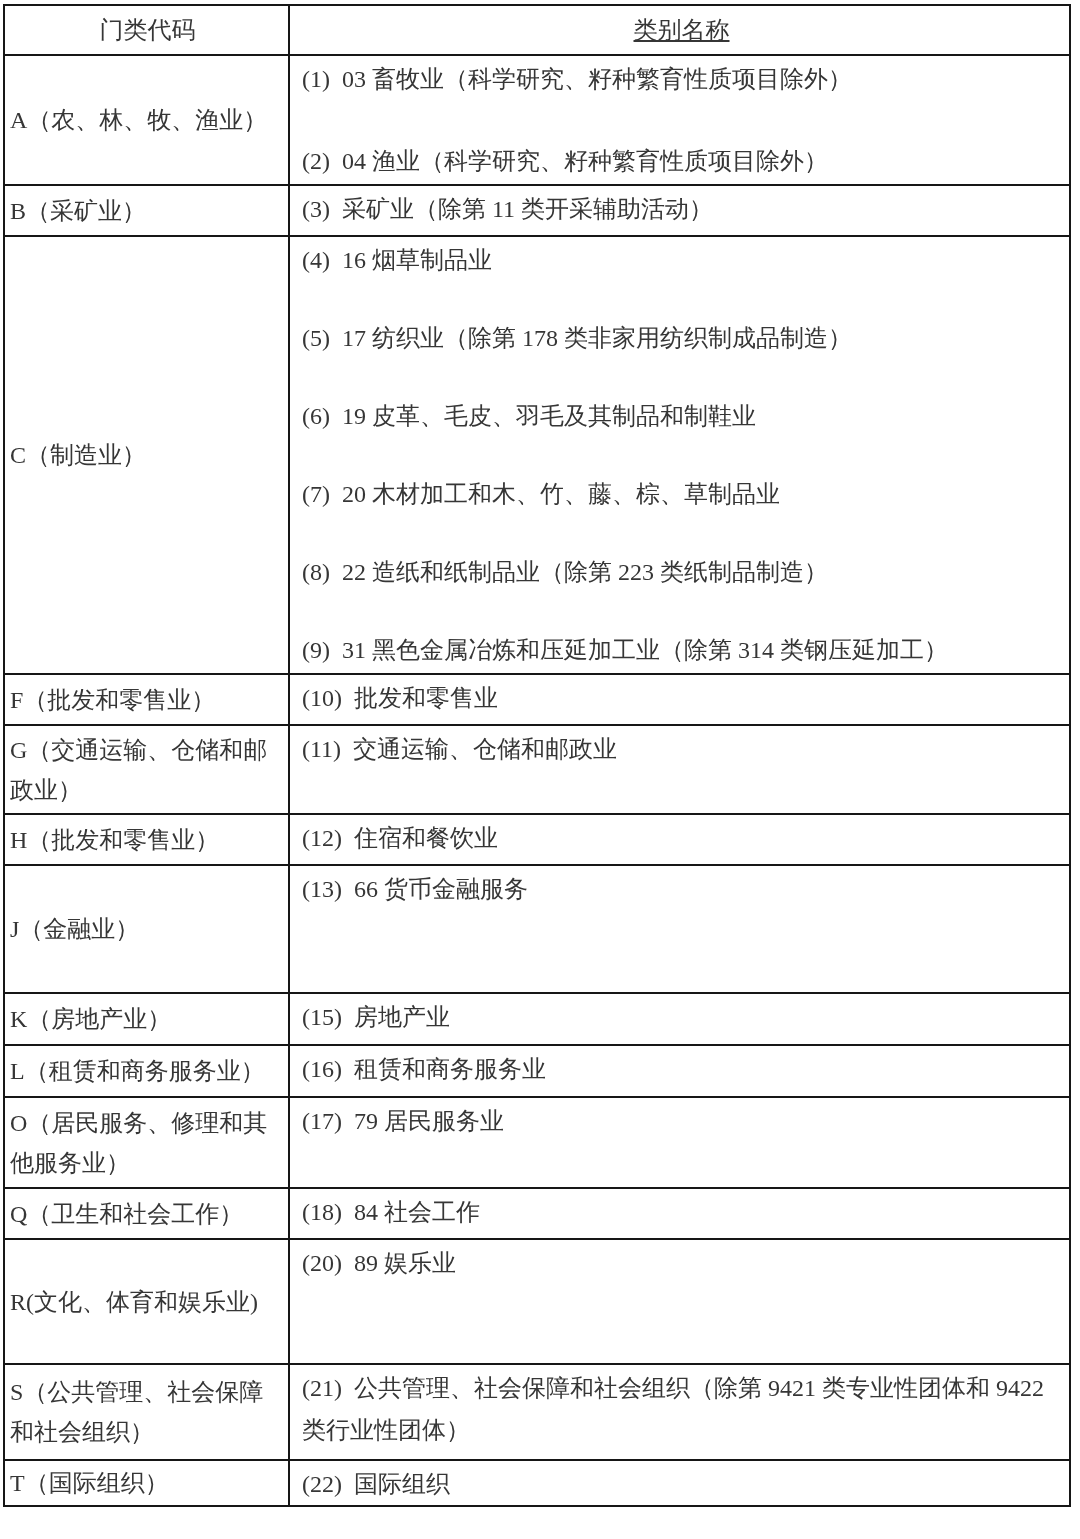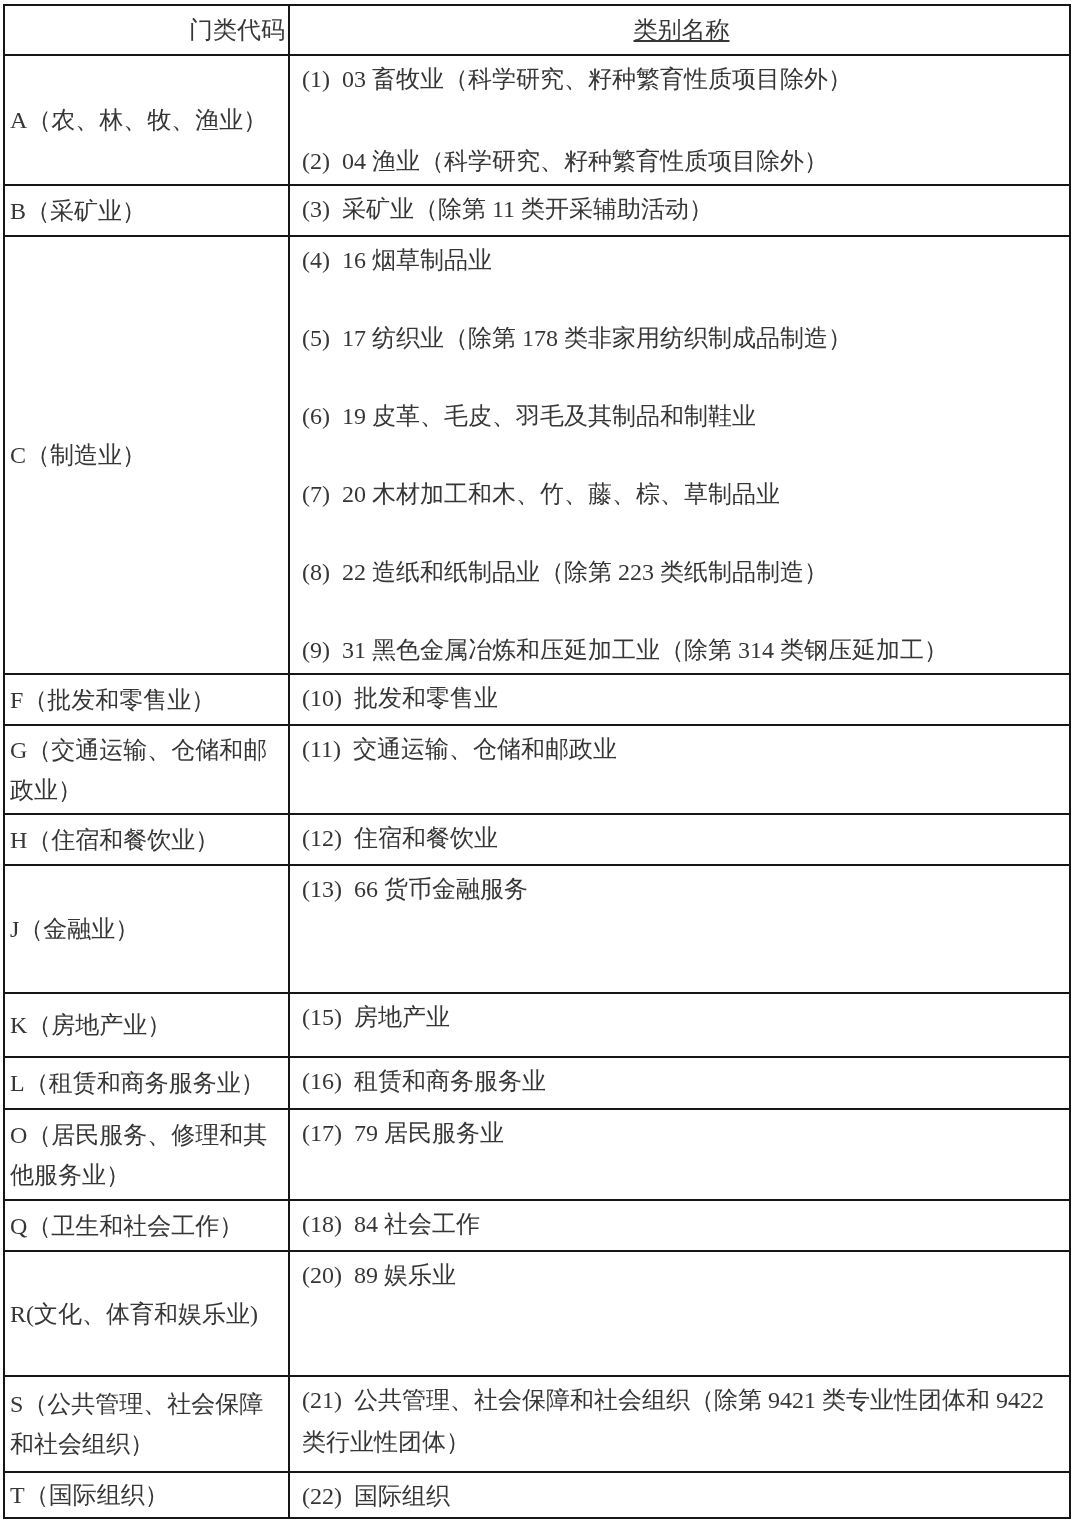--- a/index.html
+++ b/index.html
@@ -48,7 +48,7 @@
   .header-row .cell-left,
   .header-row .cell-right {
     align-items: center;
-    justify-content: flex-end;
+    justify-content: center;
   }
   .header-row .cell-right { justify-content: center; text-decoration: underline; }
   .header-row .hdr {

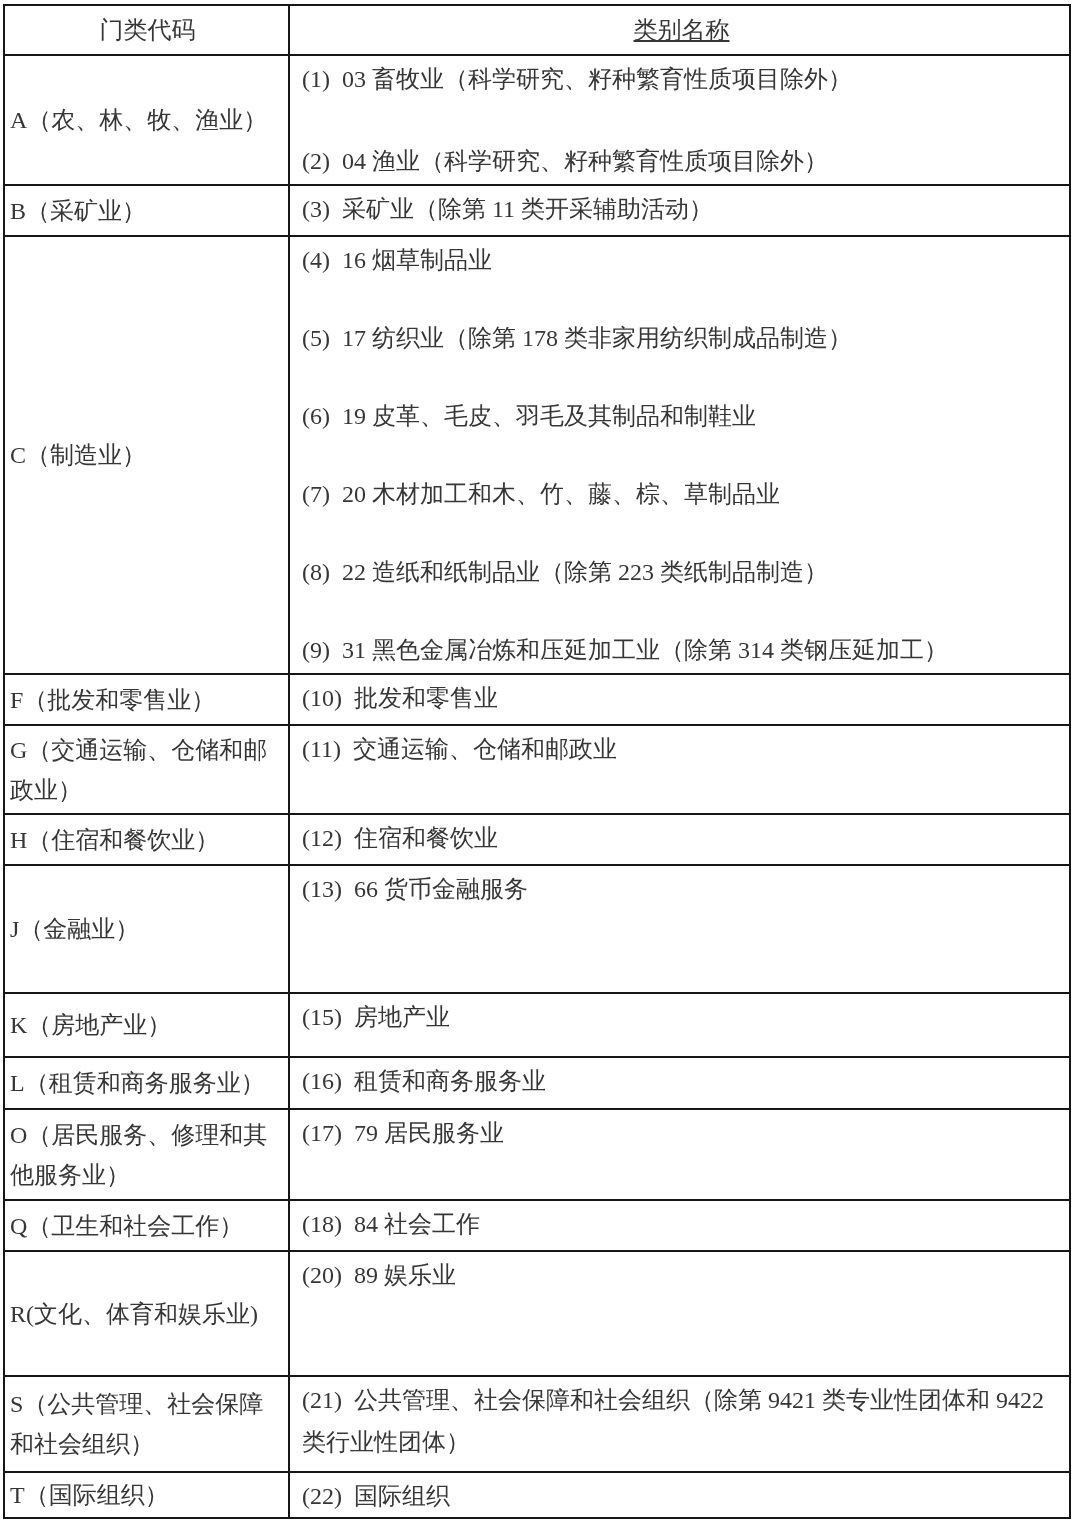--- a/index.html
+++ b/index.html
@@ -113,7 +113,7 @@
   </div>
 
   <div class="trow" style="height:51px">
-    <div class="cell-left">H（住宿和餐饮业）</div>
+    <div class="cell-left">H（批发和零售业）</div>
     <div class="cell-right">
       <div class="cat-item">(12)  住宿和餐饮业</div>
     </div>

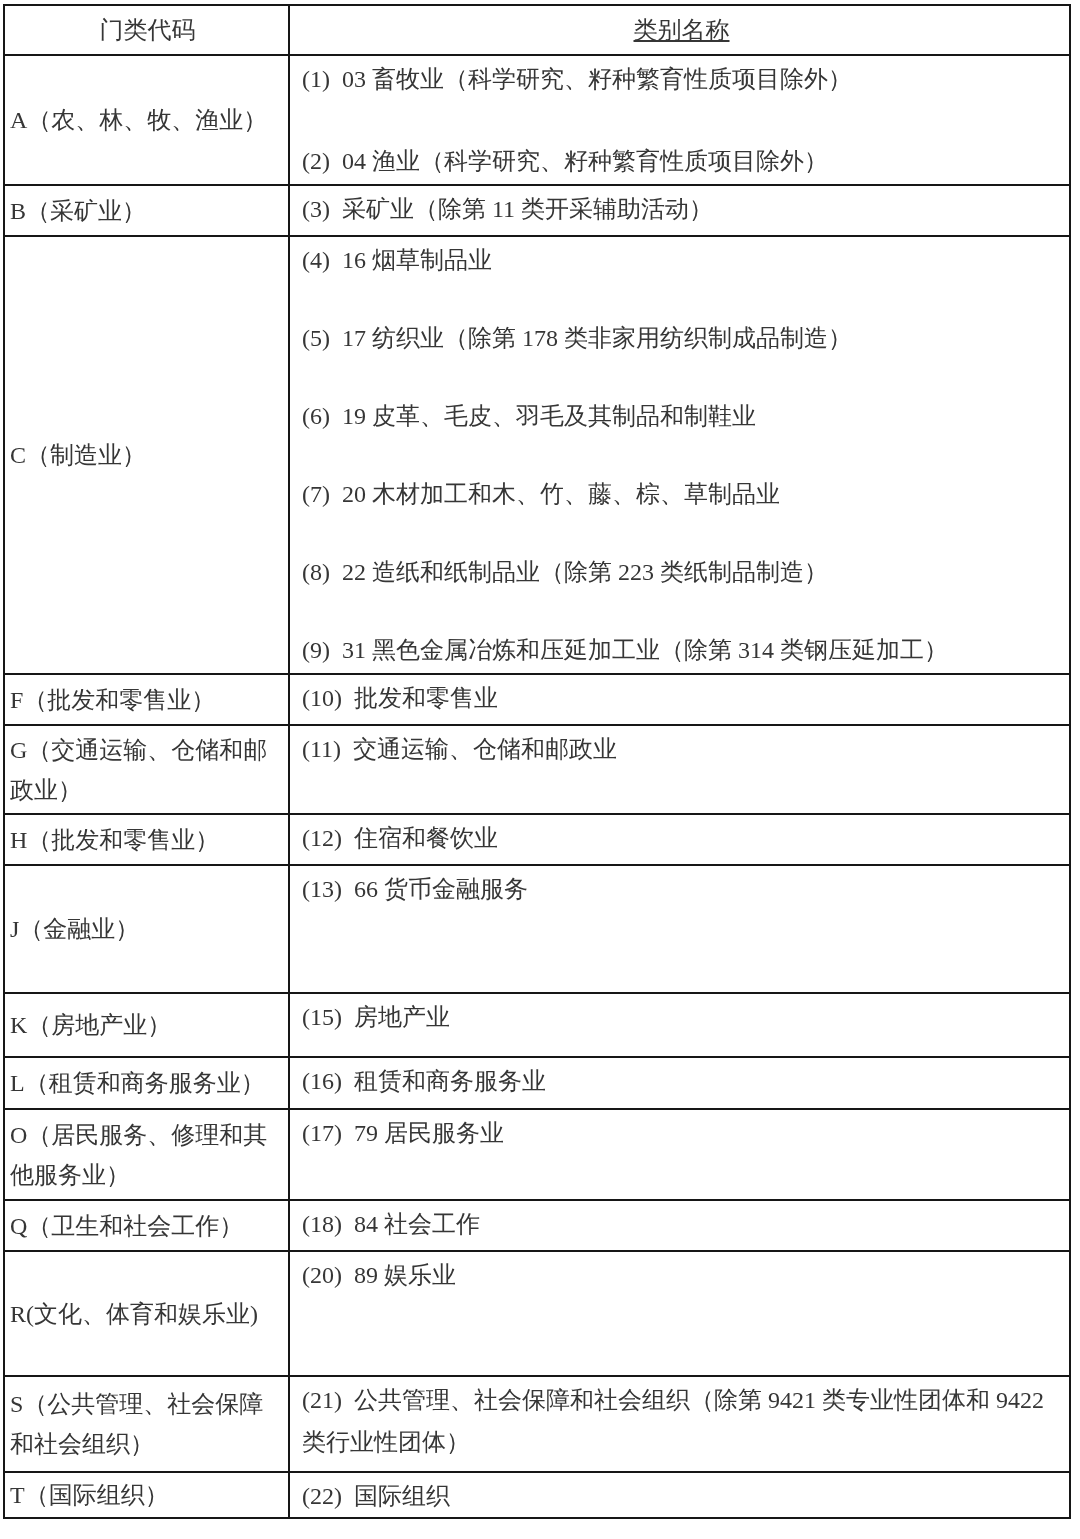--- a/index.html
+++ b/index.html
@@ -126,7 +126,7 @@
     </div>
   </div>
 
-  <div class="trow" style="height:64px">
+  <div class="trow" style="height:52px">
     <div class="cell-left">K（房地产业）</div>
     <div class="cell-right">
       <div class="cat-item">(15)  房地产业</div>

